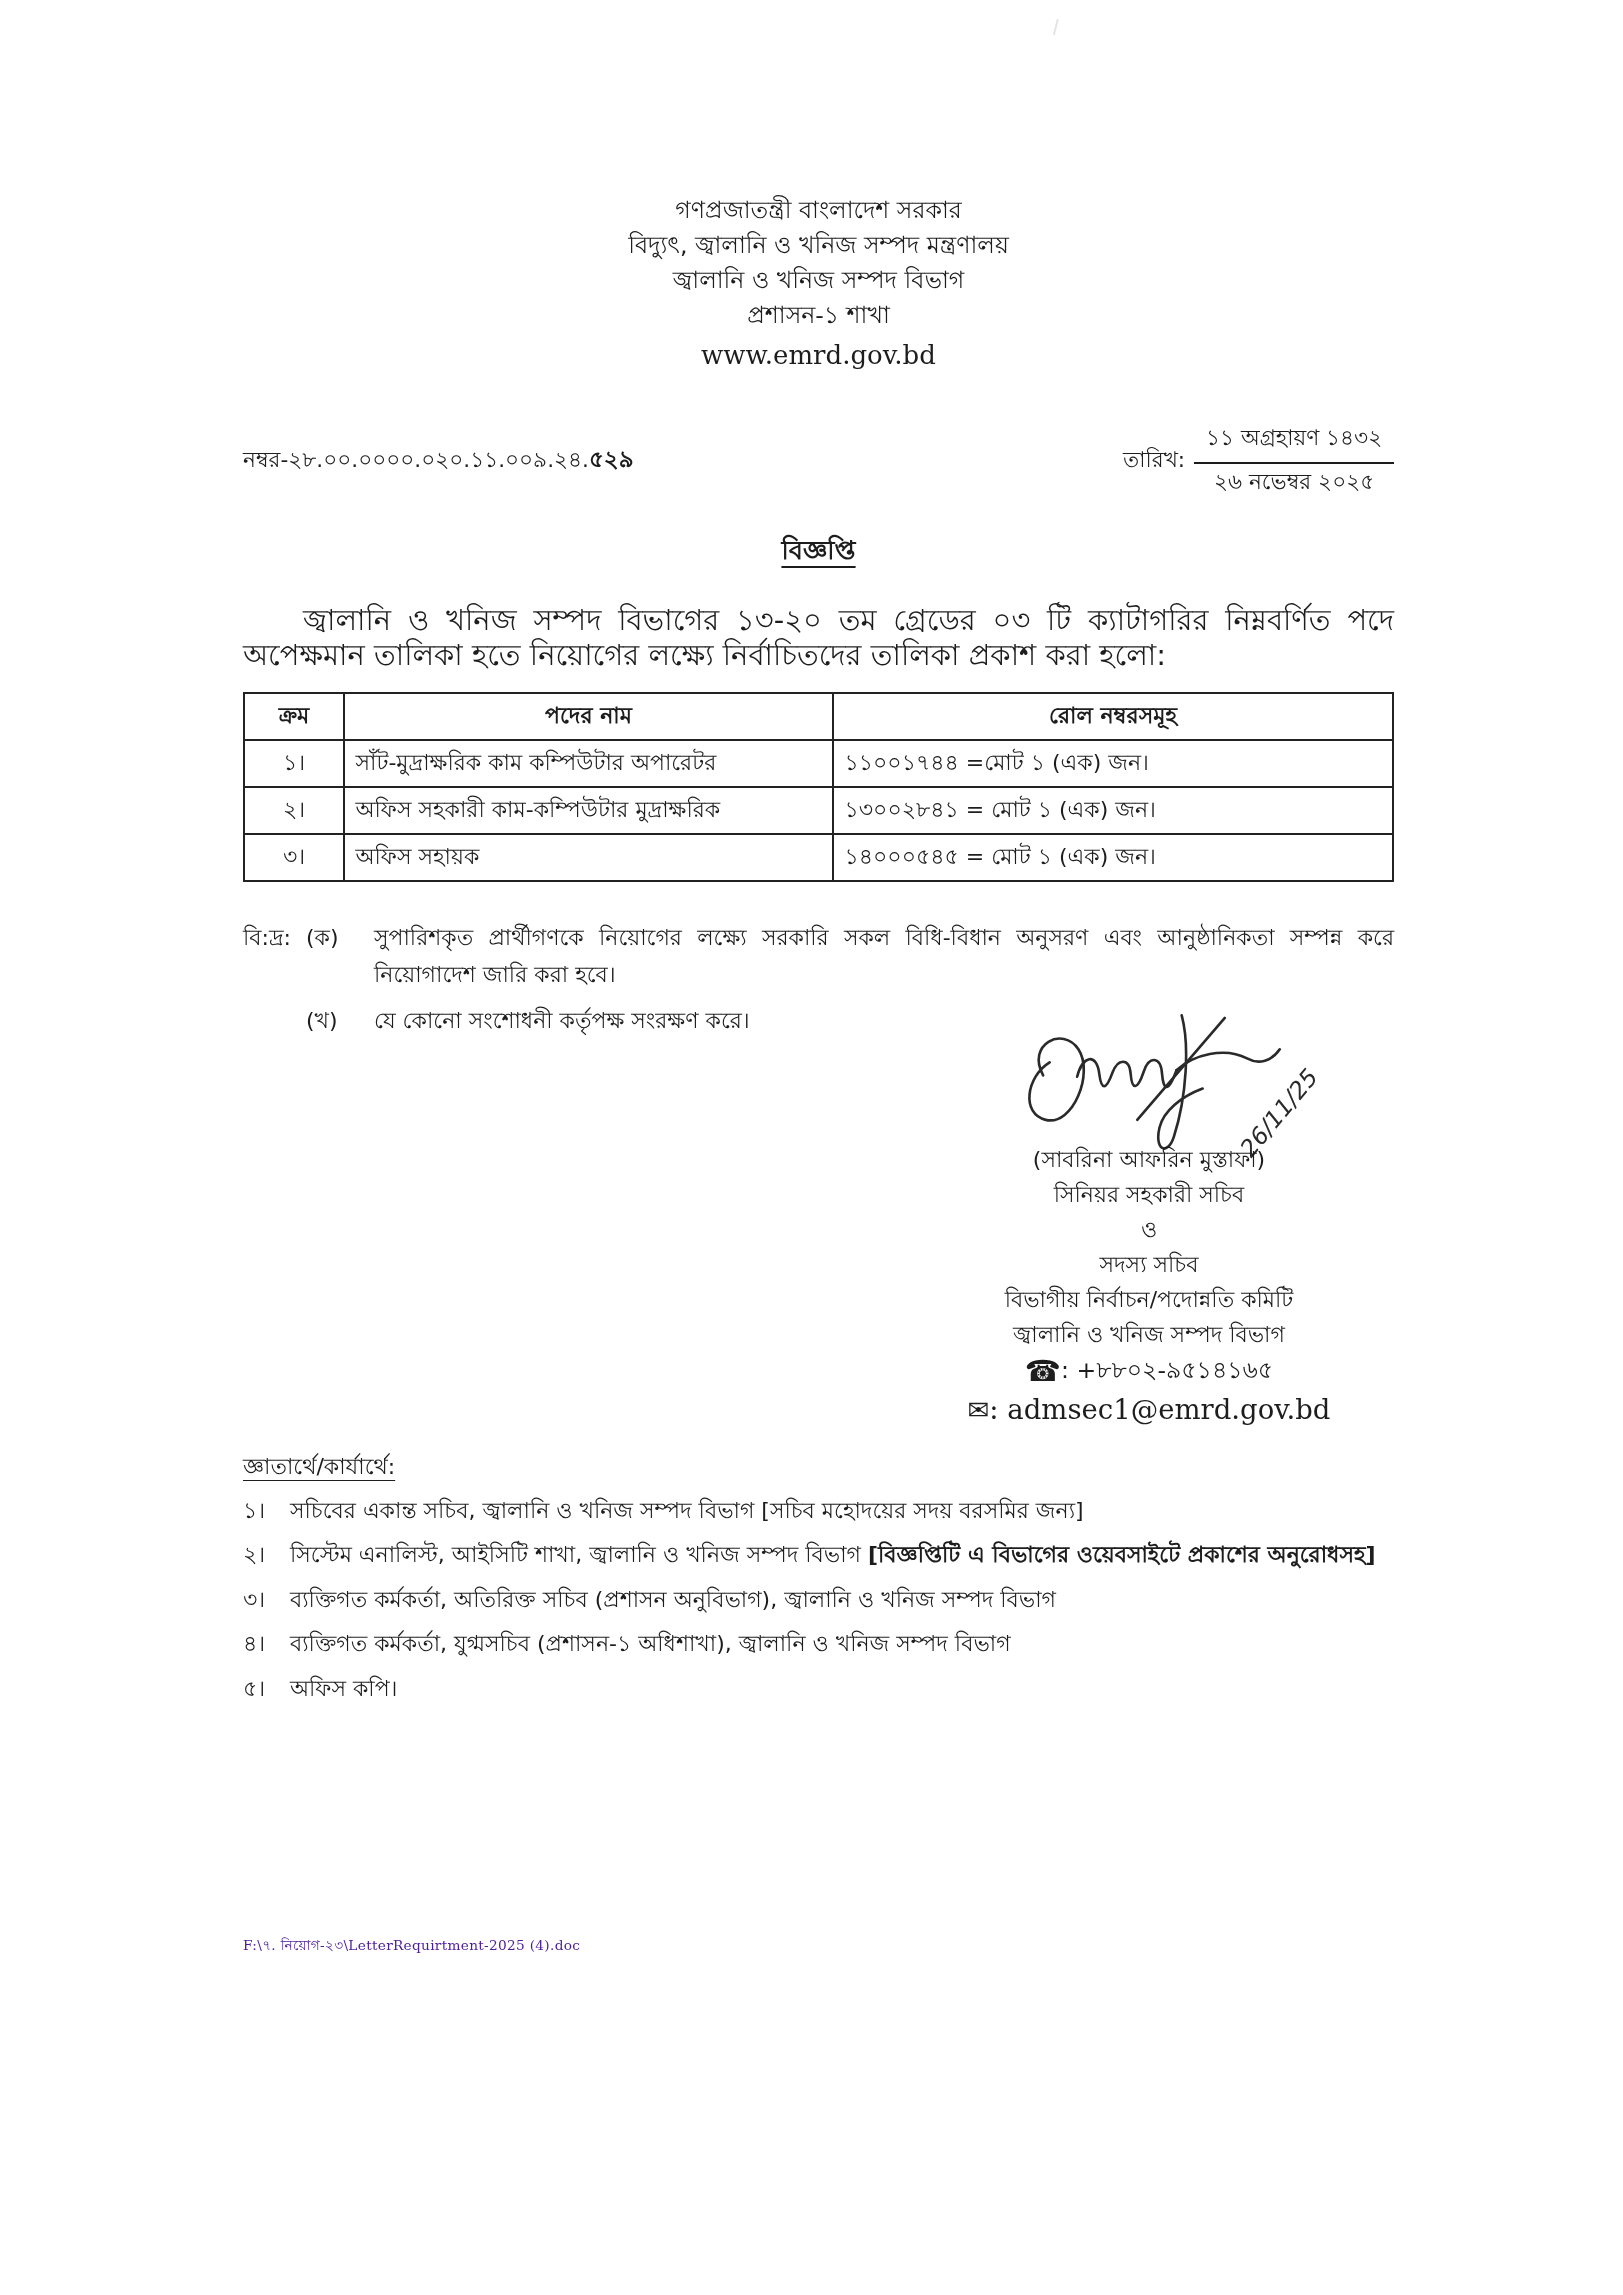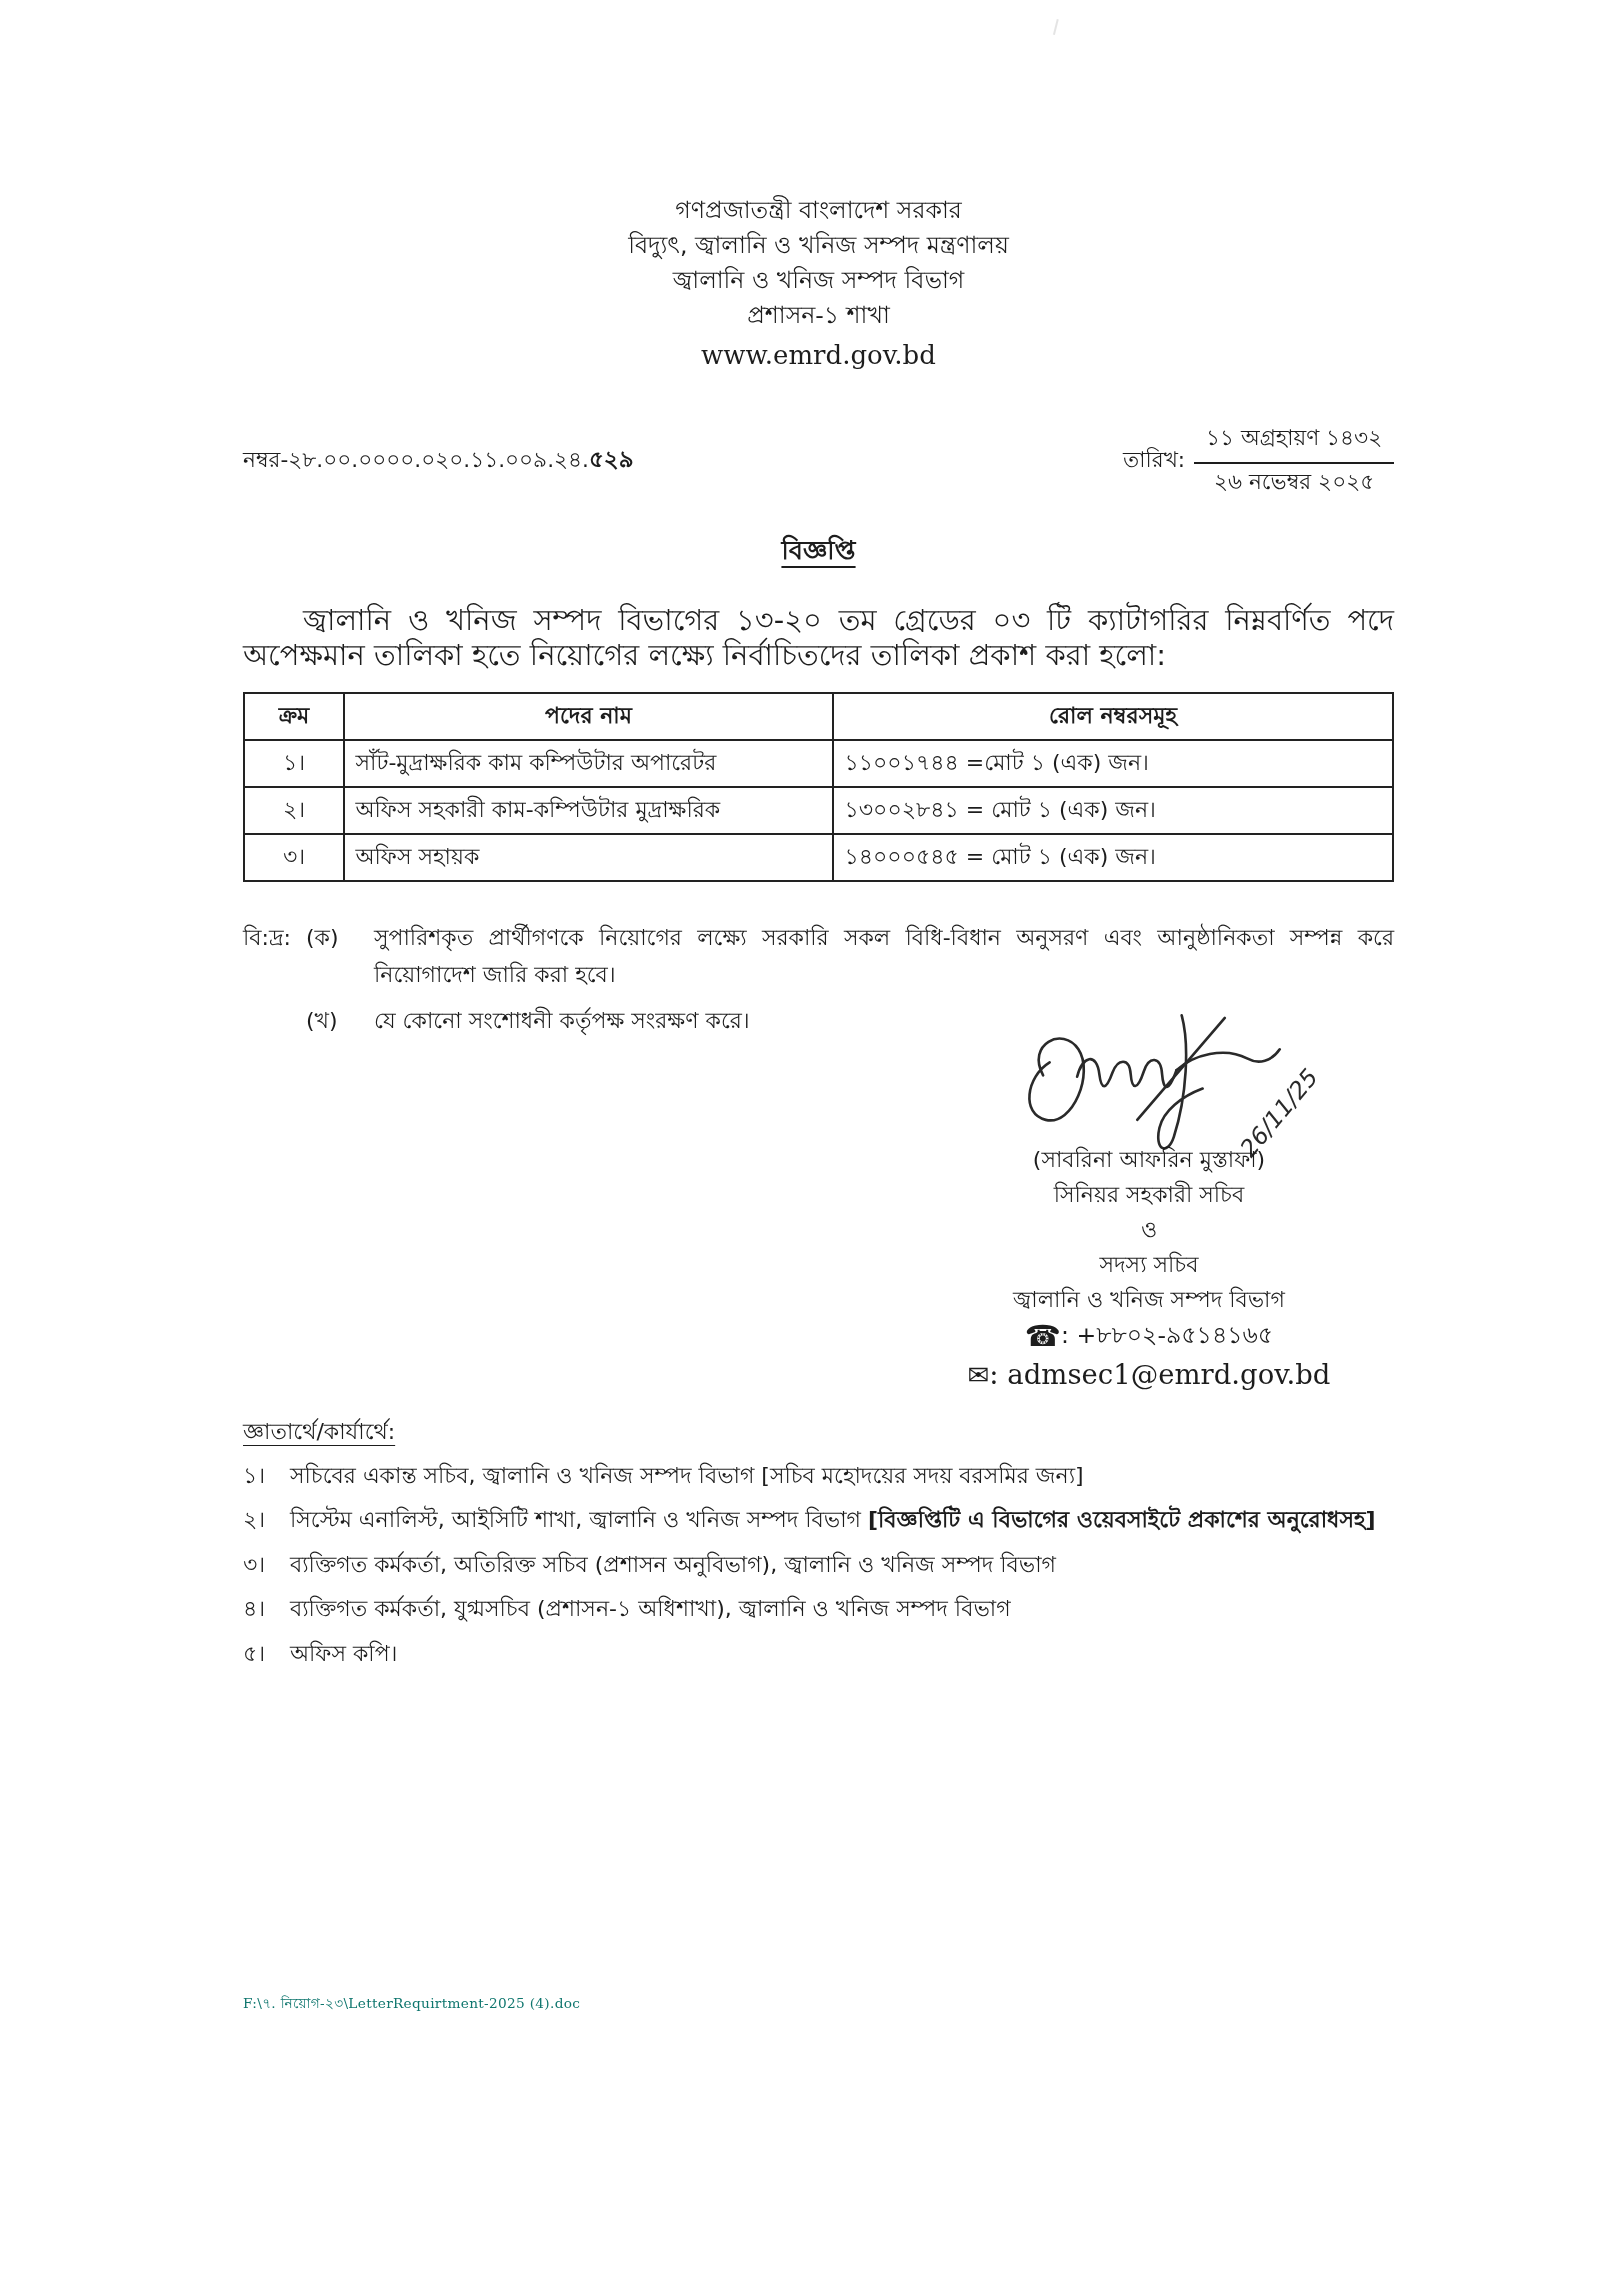--- a/index.html
+++ b/index.html
@@ -159,6 +159,7 @@
     <div class="sig-line">সিনিয়র সহকারী সচিব</div>
     <div class="sig-line">ও</div>
     <div class="sig-line">সদস্য সচিব</div>
+    <div class="sig-line">বিভাগীয় নির্বাচন/পদোন্নতি কমিটি</div>
     <div class="sig-line">জ্বালানি ও খনিজ সম্পদ বিভাগ</div>
     <div class="sig-contact">
       <span class="glyph">☎</span><span>: </span><span>+৮৮০২-৯৫১৪১৬৫</span>

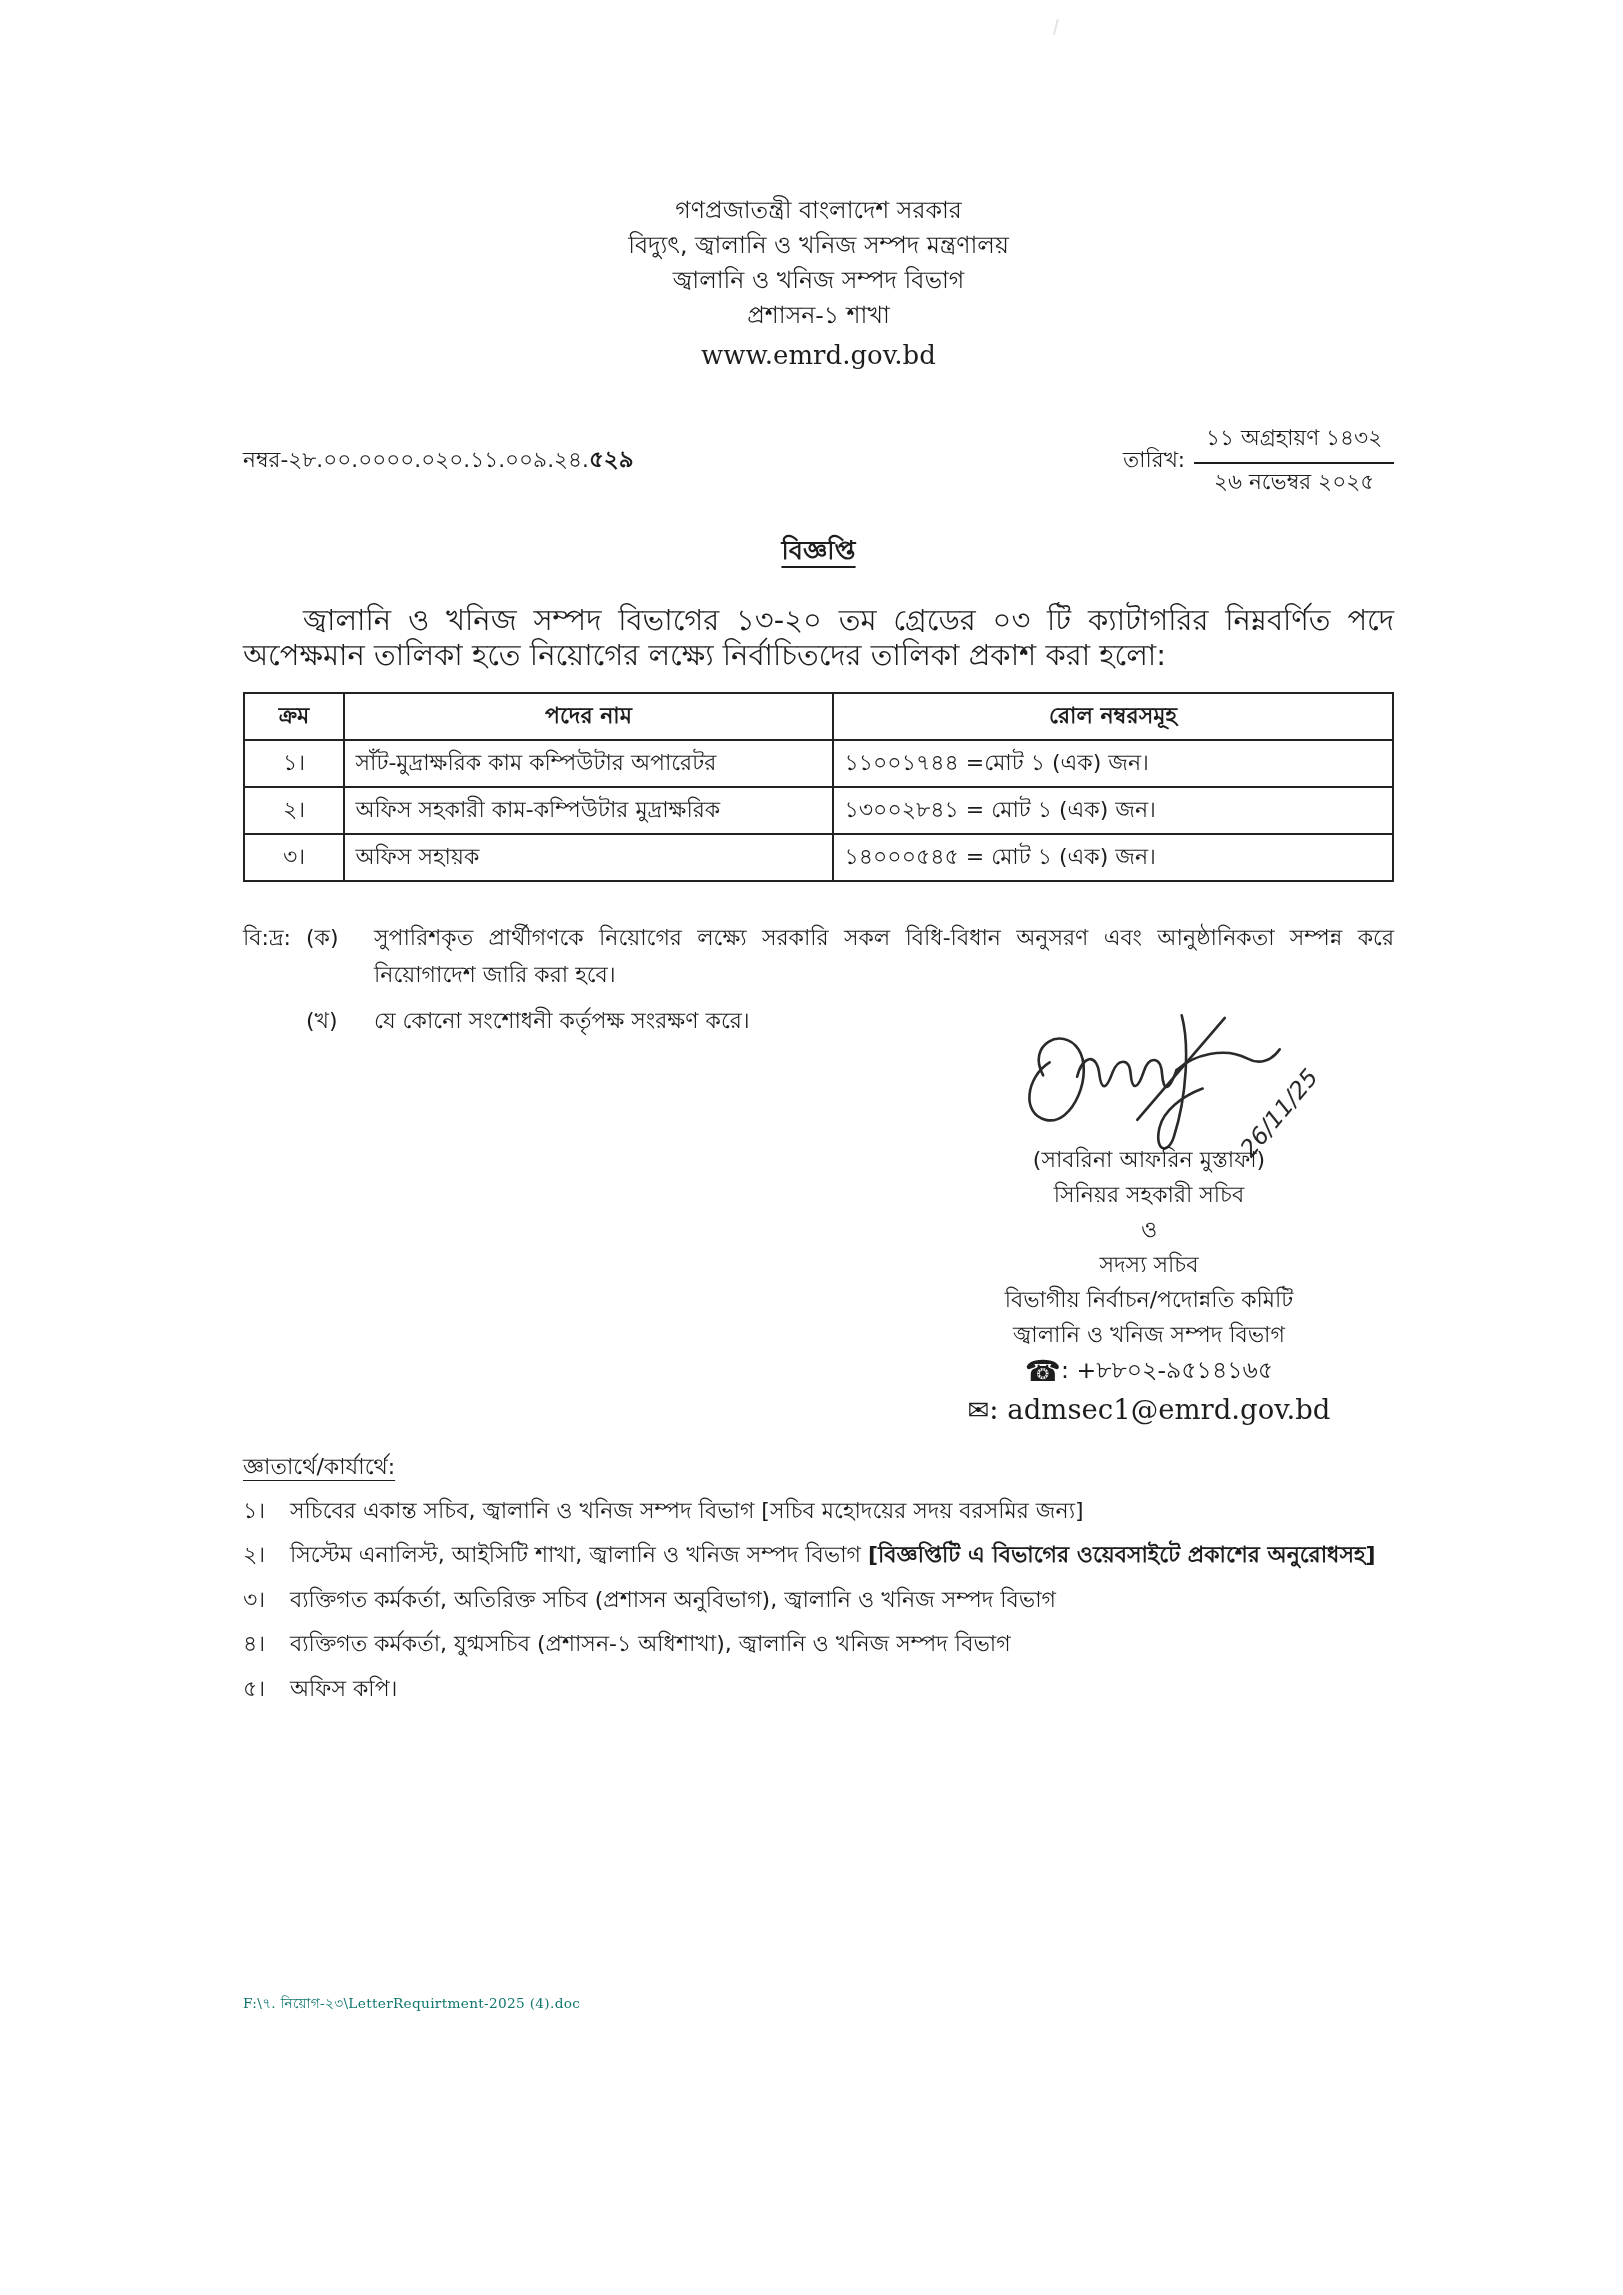--- a/index.html
+++ b/index.html
@@ -61,7 +61,7 @@
   .dist-text{flex:1;}
   .dist-text b{font-weight:bold;}
   
-  .file-footer{position:absolute;left:243px;top:1992px;font-size:13.7px;color:#0f766e;
+  .file-footer{position:absolute;left:243px;top:1934px;font-size:13.7px;color:#4c1d95;
     font-family:"DejaVu Serif","Liberation Serif",serif;letter-spacing:0.3px;text-align:right;}
   
   .scan-artifact{position:absolute;left:1046px;top:18.3px;width:9.2px;height:15.7px;

